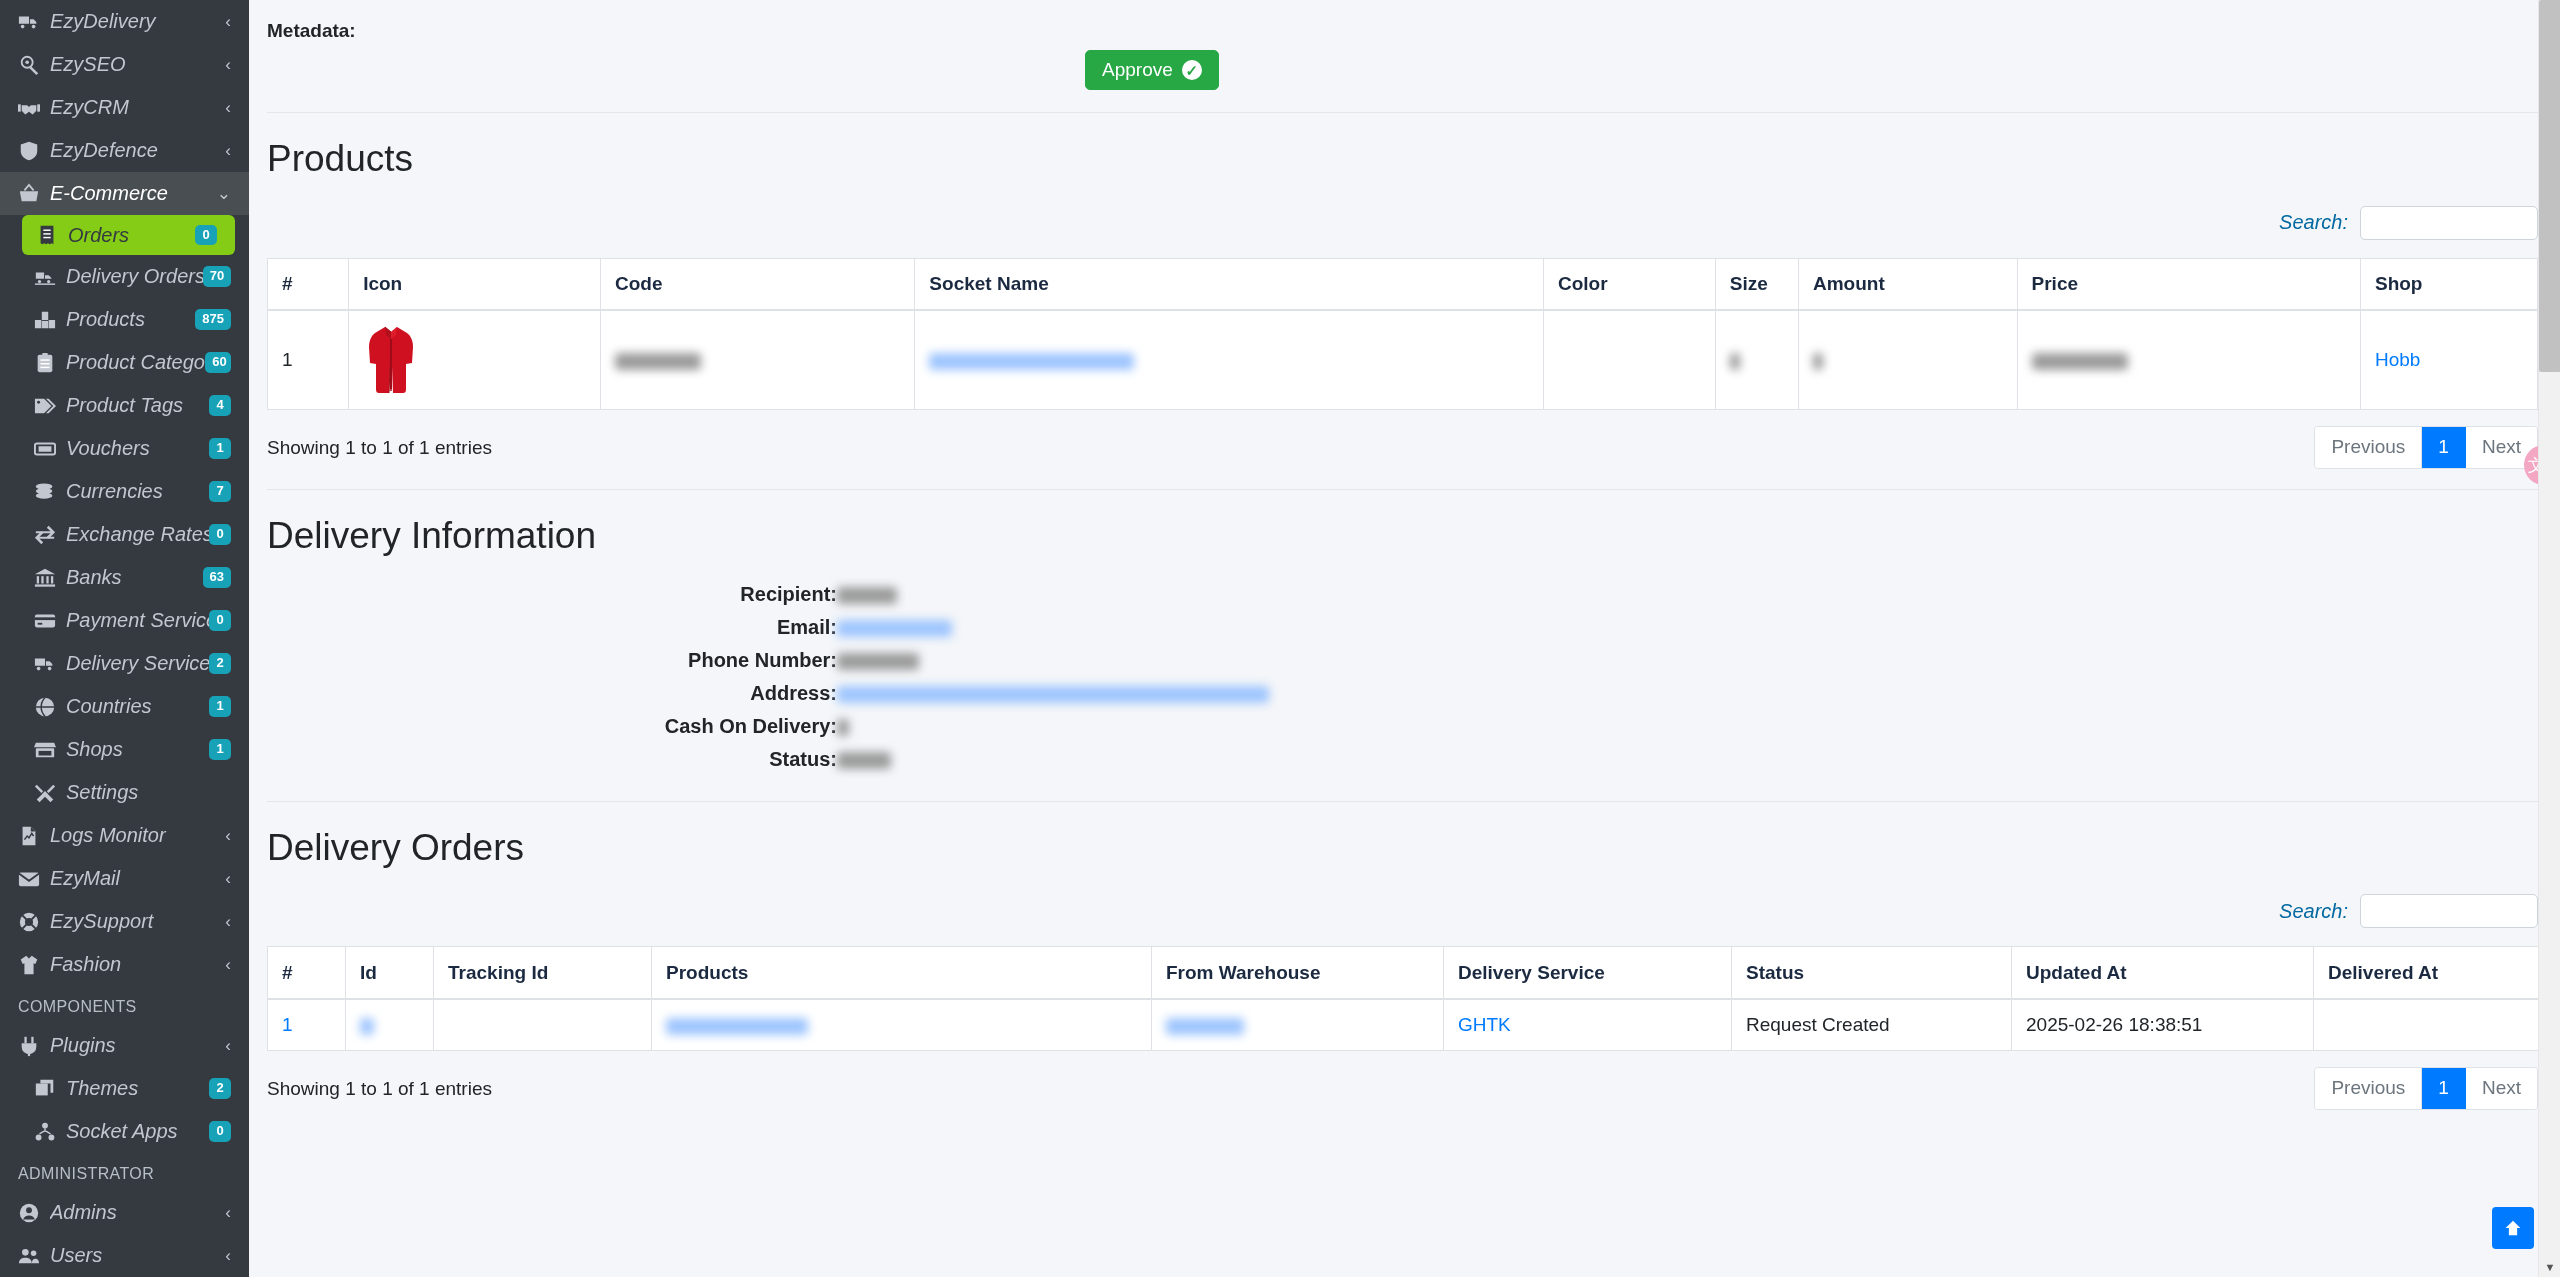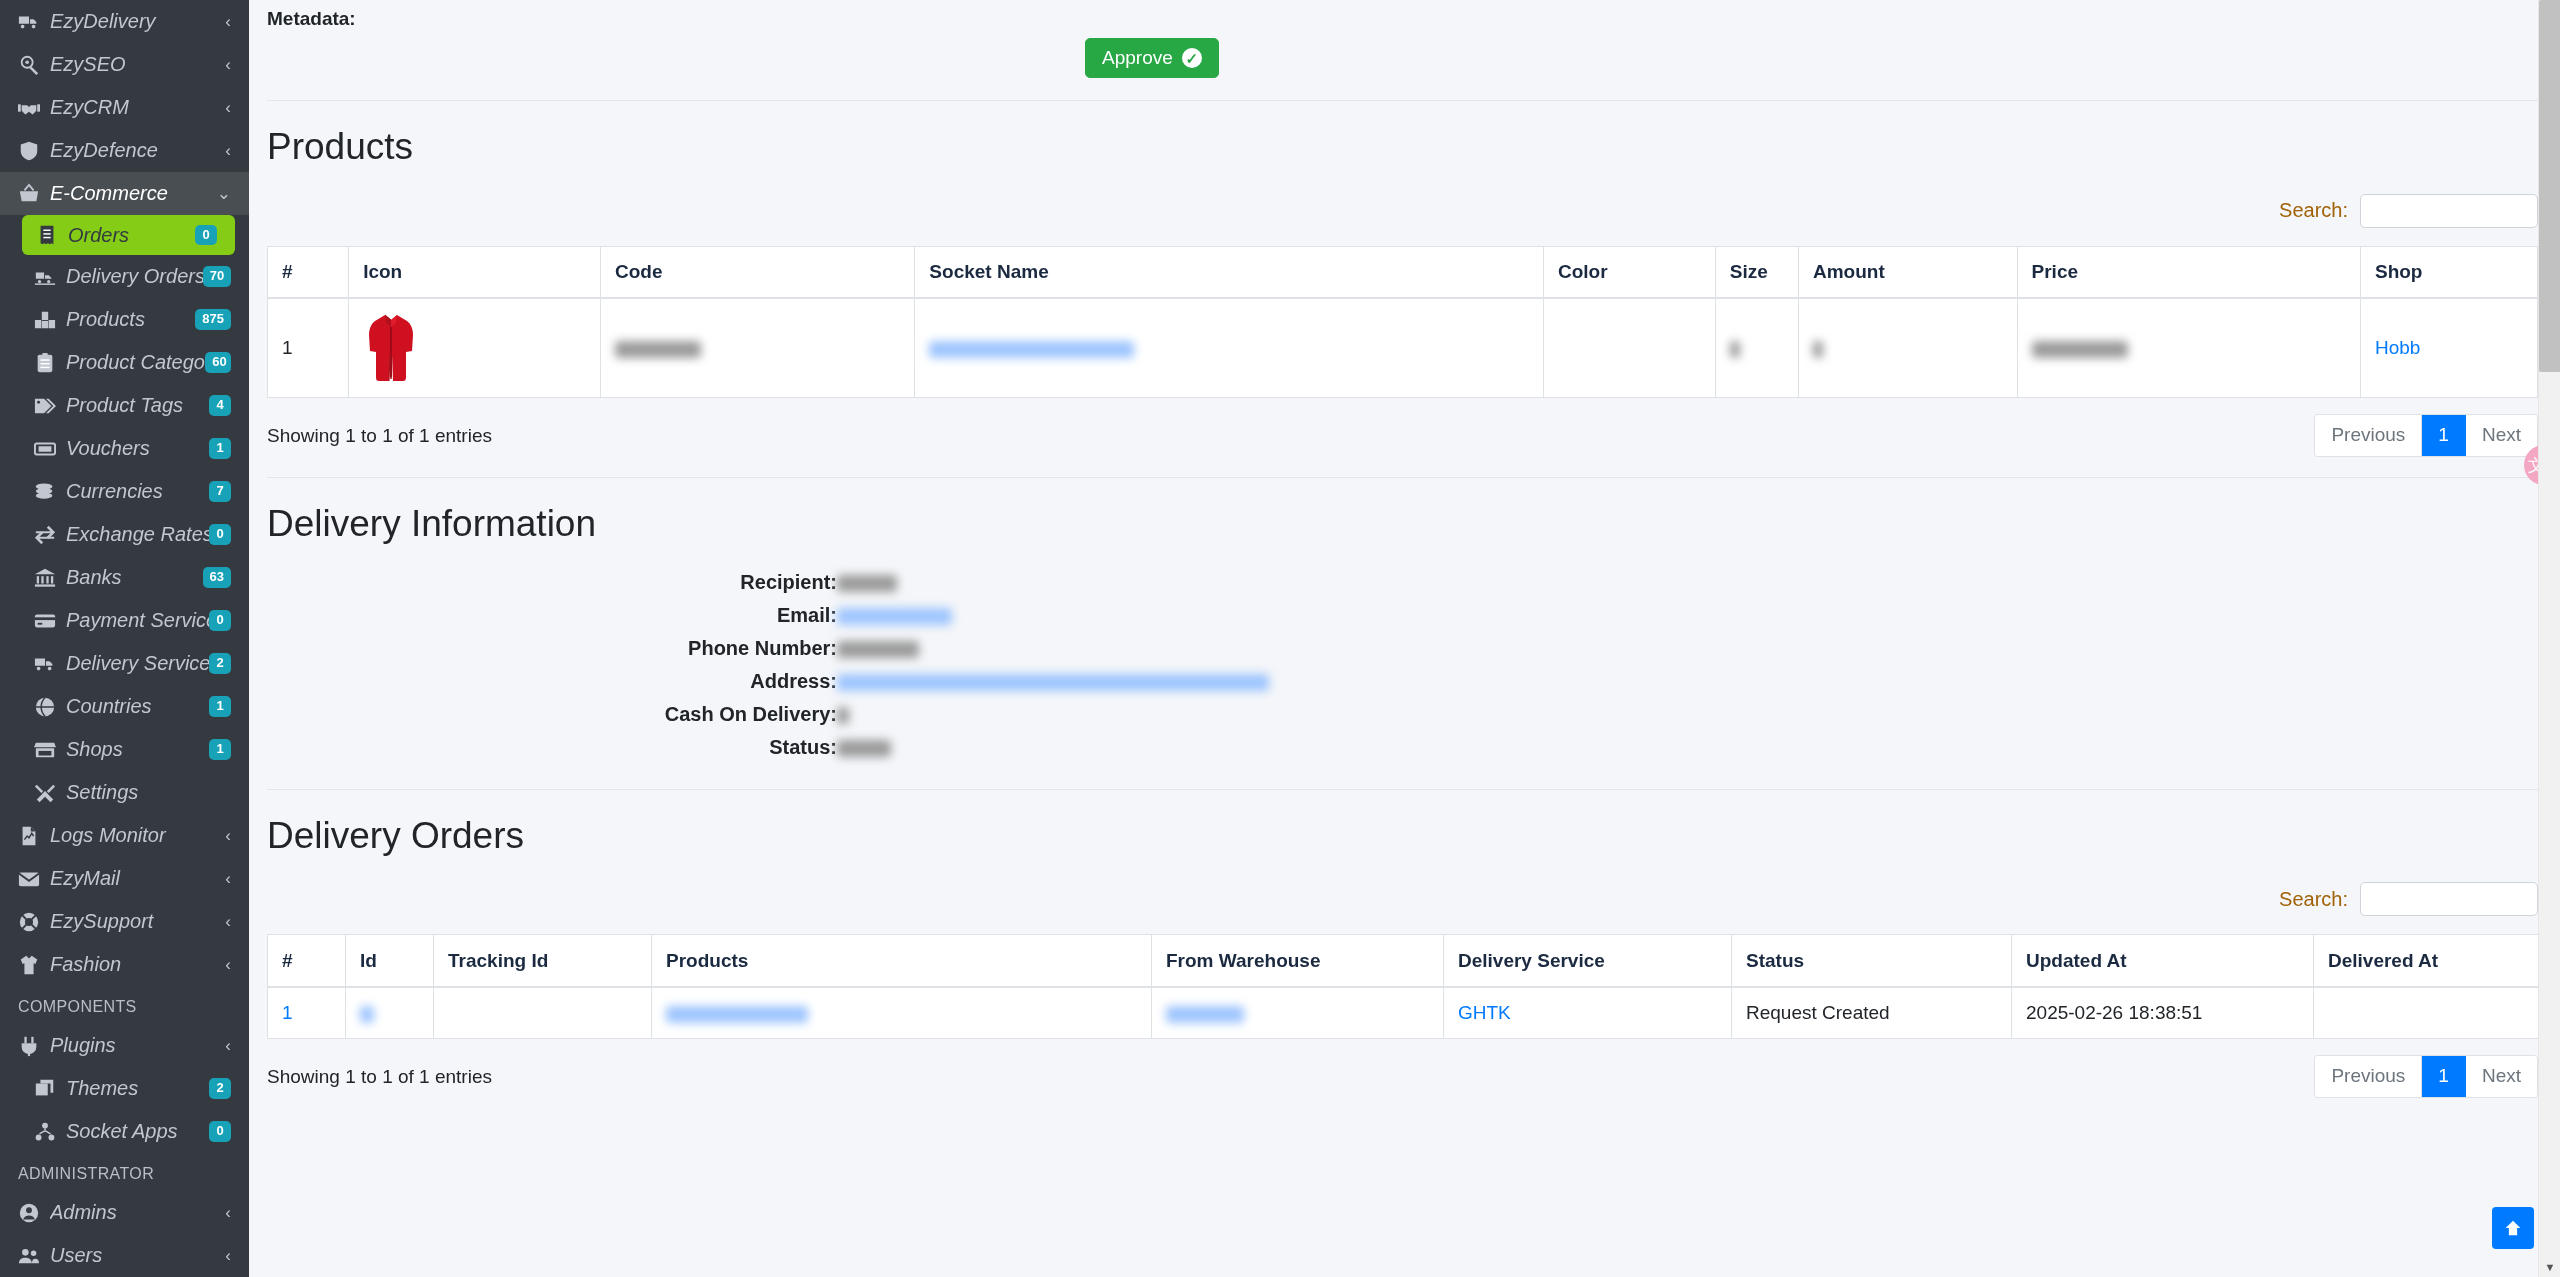--- a/index.html
+++ b/index.html
@@ -95,7 +95,7 @@
     font-size: 19px;
     font-weight: bold;
     color: #212529;
-    padding-top: 8px;
+    padding-top: 20px;
     margin: 0 0 6px 0;
   }
   .approve-row {

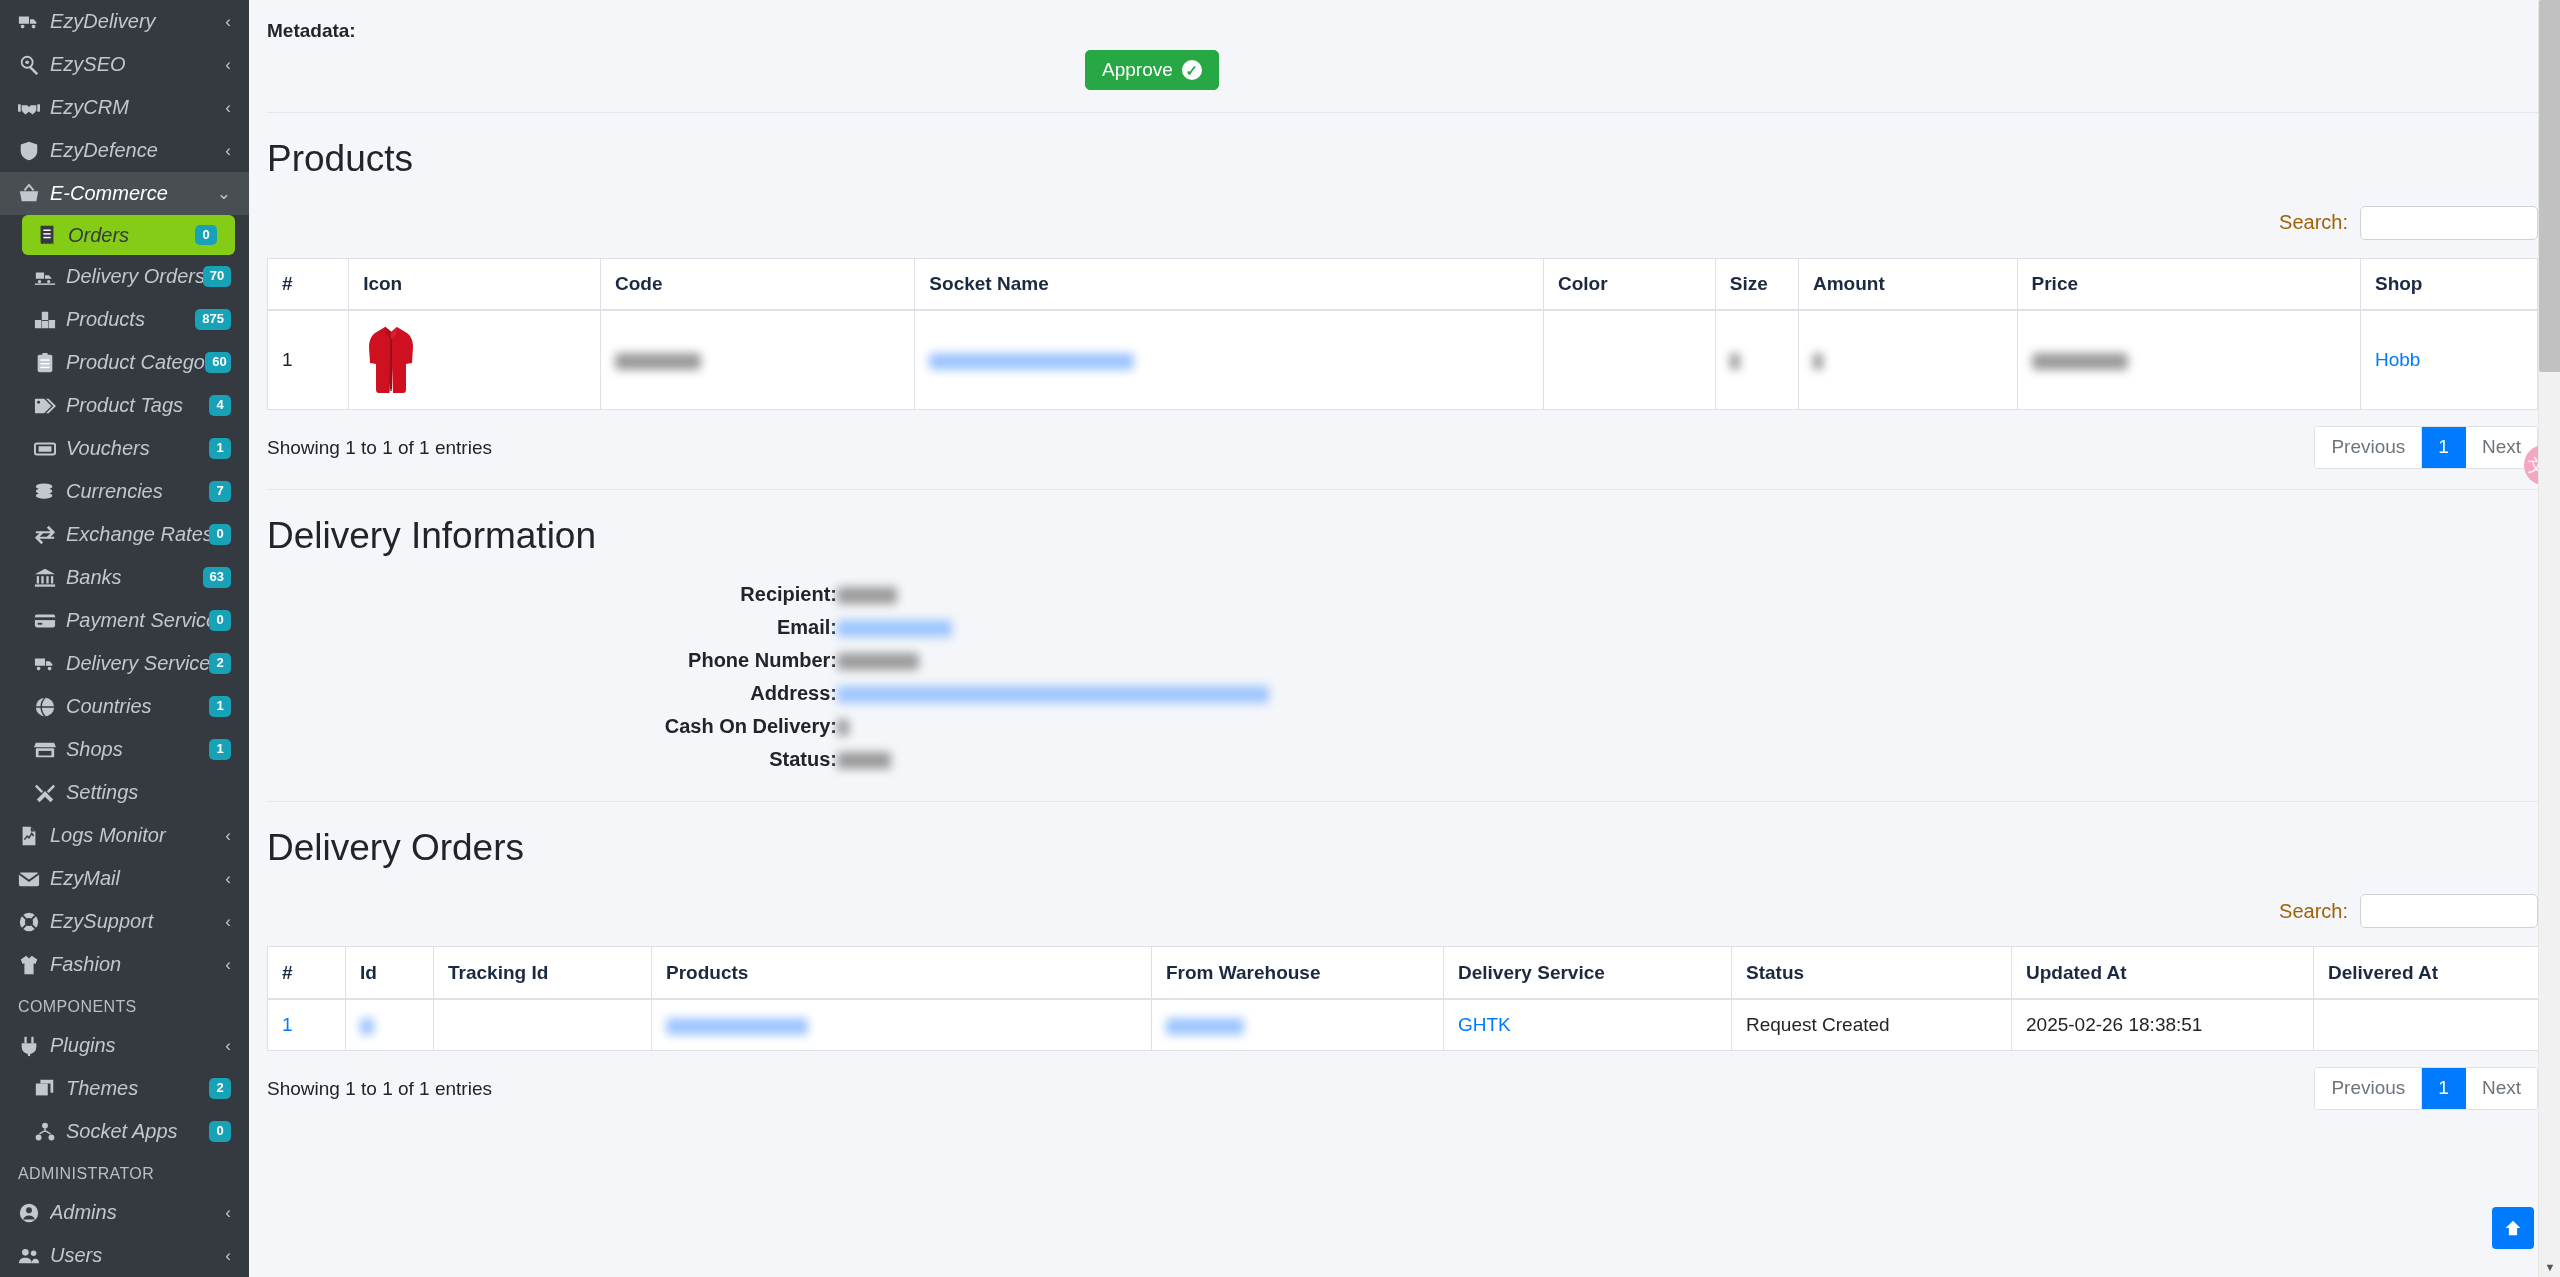--- a/index.html
+++ b/index.html
@@ -147,7 +147,7 @@
     gap: 12px;
     margin-bottom: 18px;
   }
-  .search-label { font-size: 20px; color: #a16207; }
+  .search-label { font-size: 20px; color: #0369a1; font-style: italic; }
   .search-input {
     width: 178px;
     height: 34px;

